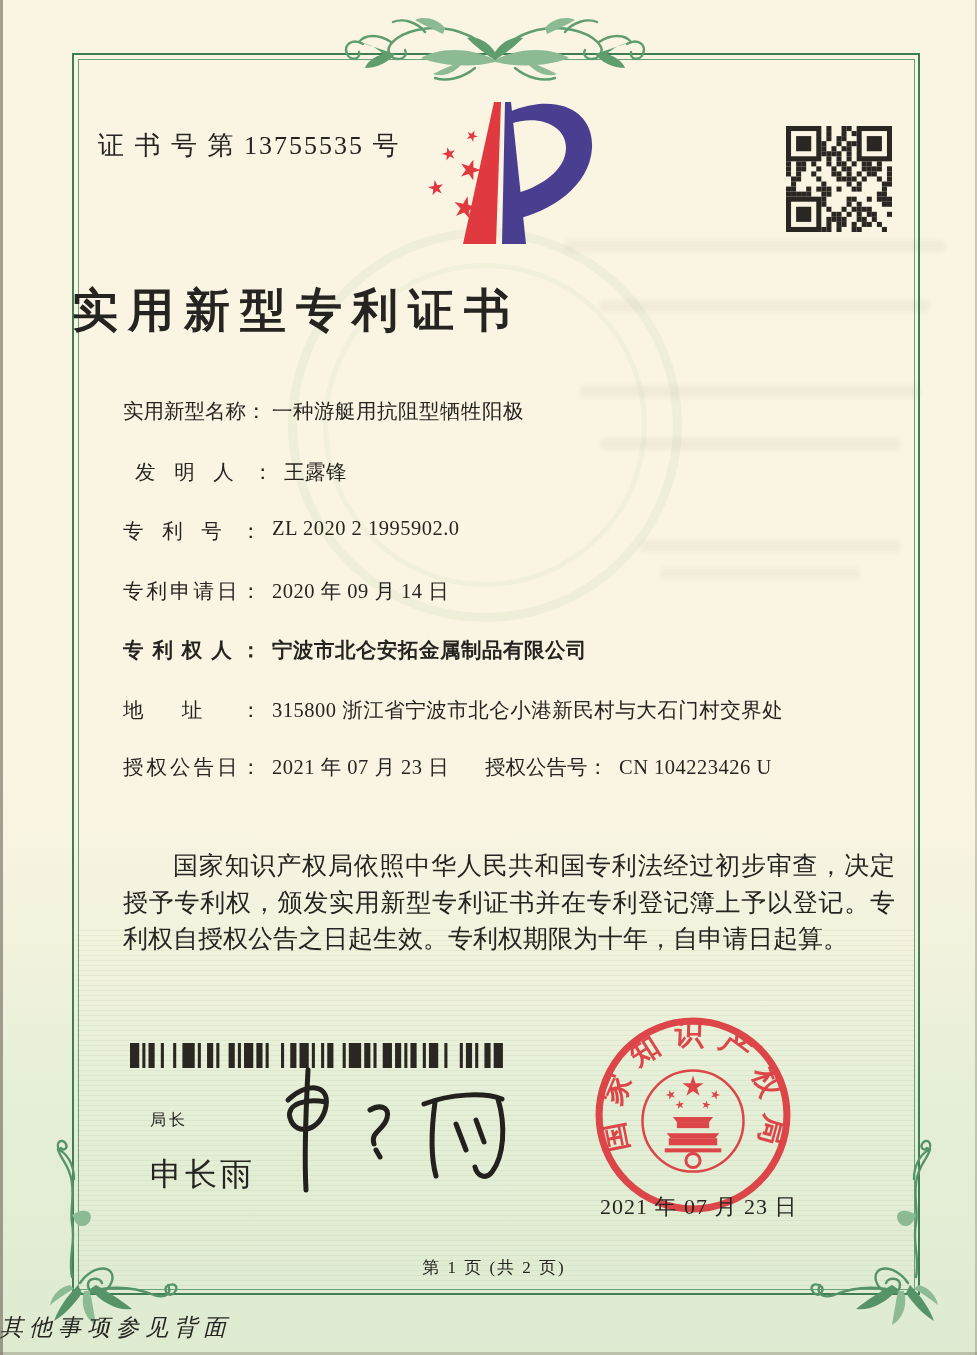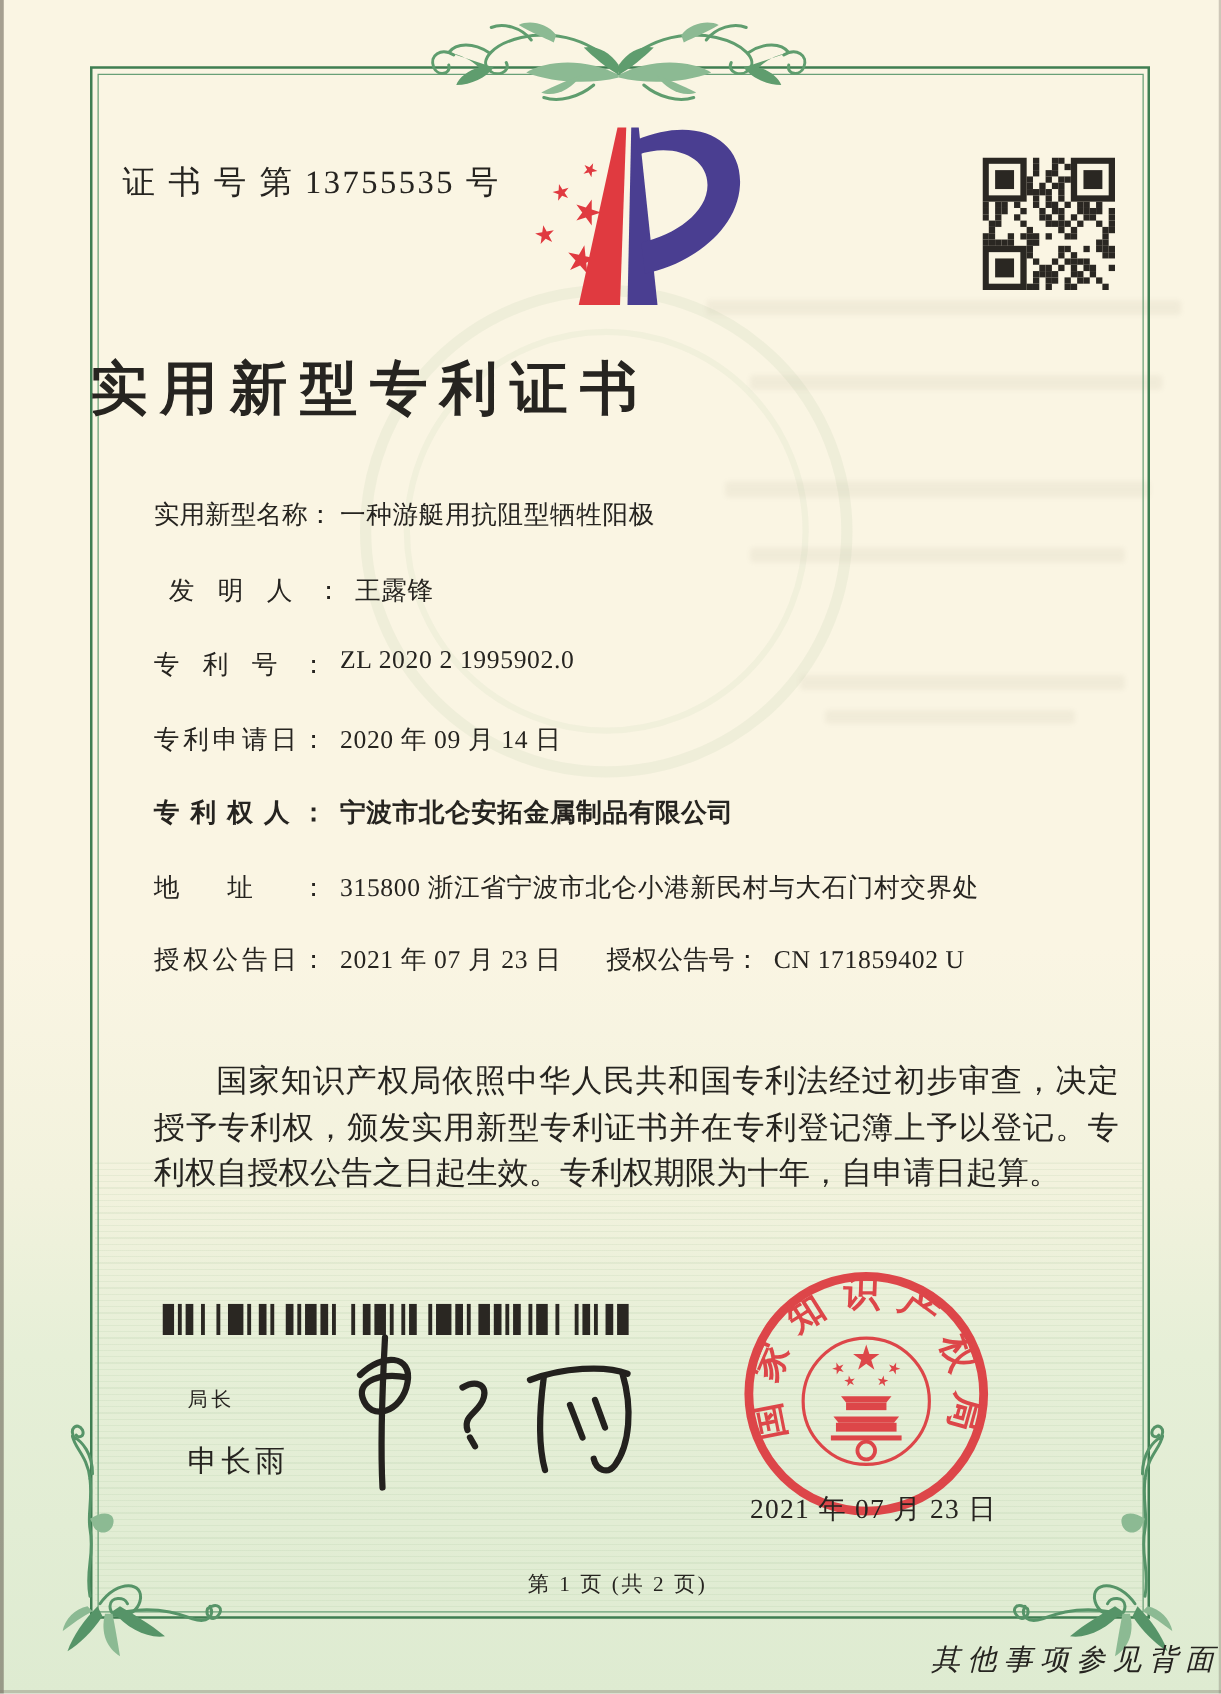--- a/index.html
+++ b/index.html
@@ -321,7 +321,7 @@
     <div class="frow" style="top:753px;width:790px;">
       <span class="flabel">授权公告日：</span><span class="fvalue">2021 年 07 月 23 日</span>
       <span class="grant2">
-        <span class="glabel">授权公告号：</span><span class="fvalue">CN 171859402 U</span>
+        <span class="glabel">授权公告号：</span><span class="fvalue">CN 104223426 U</span>
       </span>
     </div>
   </div>

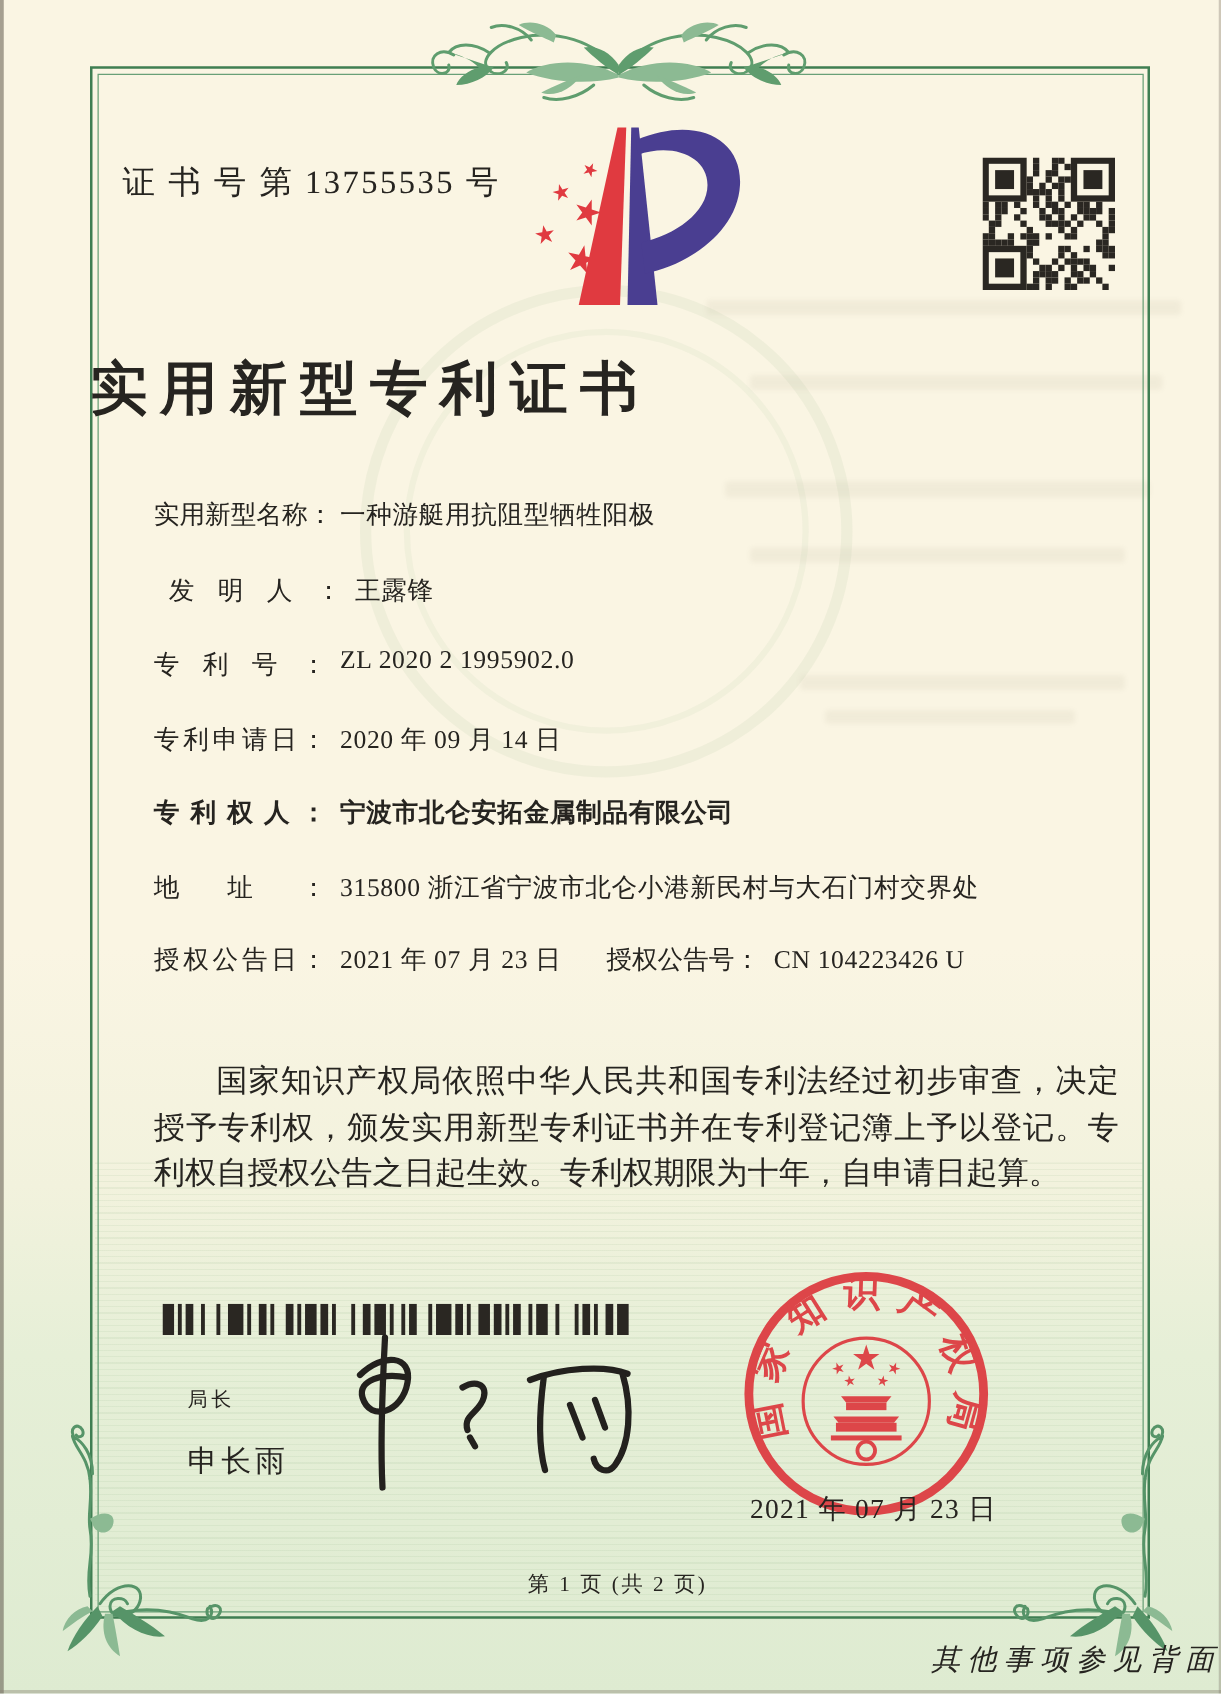--- a/index.html
+++ b/index.html
@@ -44,7 +44,7 @@
   .barcode{position:absolute;left:130px;top:1043px;}
   .sig-title{position:absolute;left:150px;top:1110px;font-size:16px;letter-spacing:3px;
          font-family:"Liberation Sans","DejaVu Sans",sans-serif;}
-  .sig-name{position:absolute;left:150px;top:1153px;font-size:24px;letter-spacing:3px;
+  .sig-name{position:absolute;left:150px;top:1153px;font-size:32px;letter-spacing:3px;
          font-family:Liberation Sans, sans-serif;}
   .signature{position:absolute;left:272px;top:1058px;}
   .seal{position:absolute;left:592px;top:1014px;opacity:.93;}

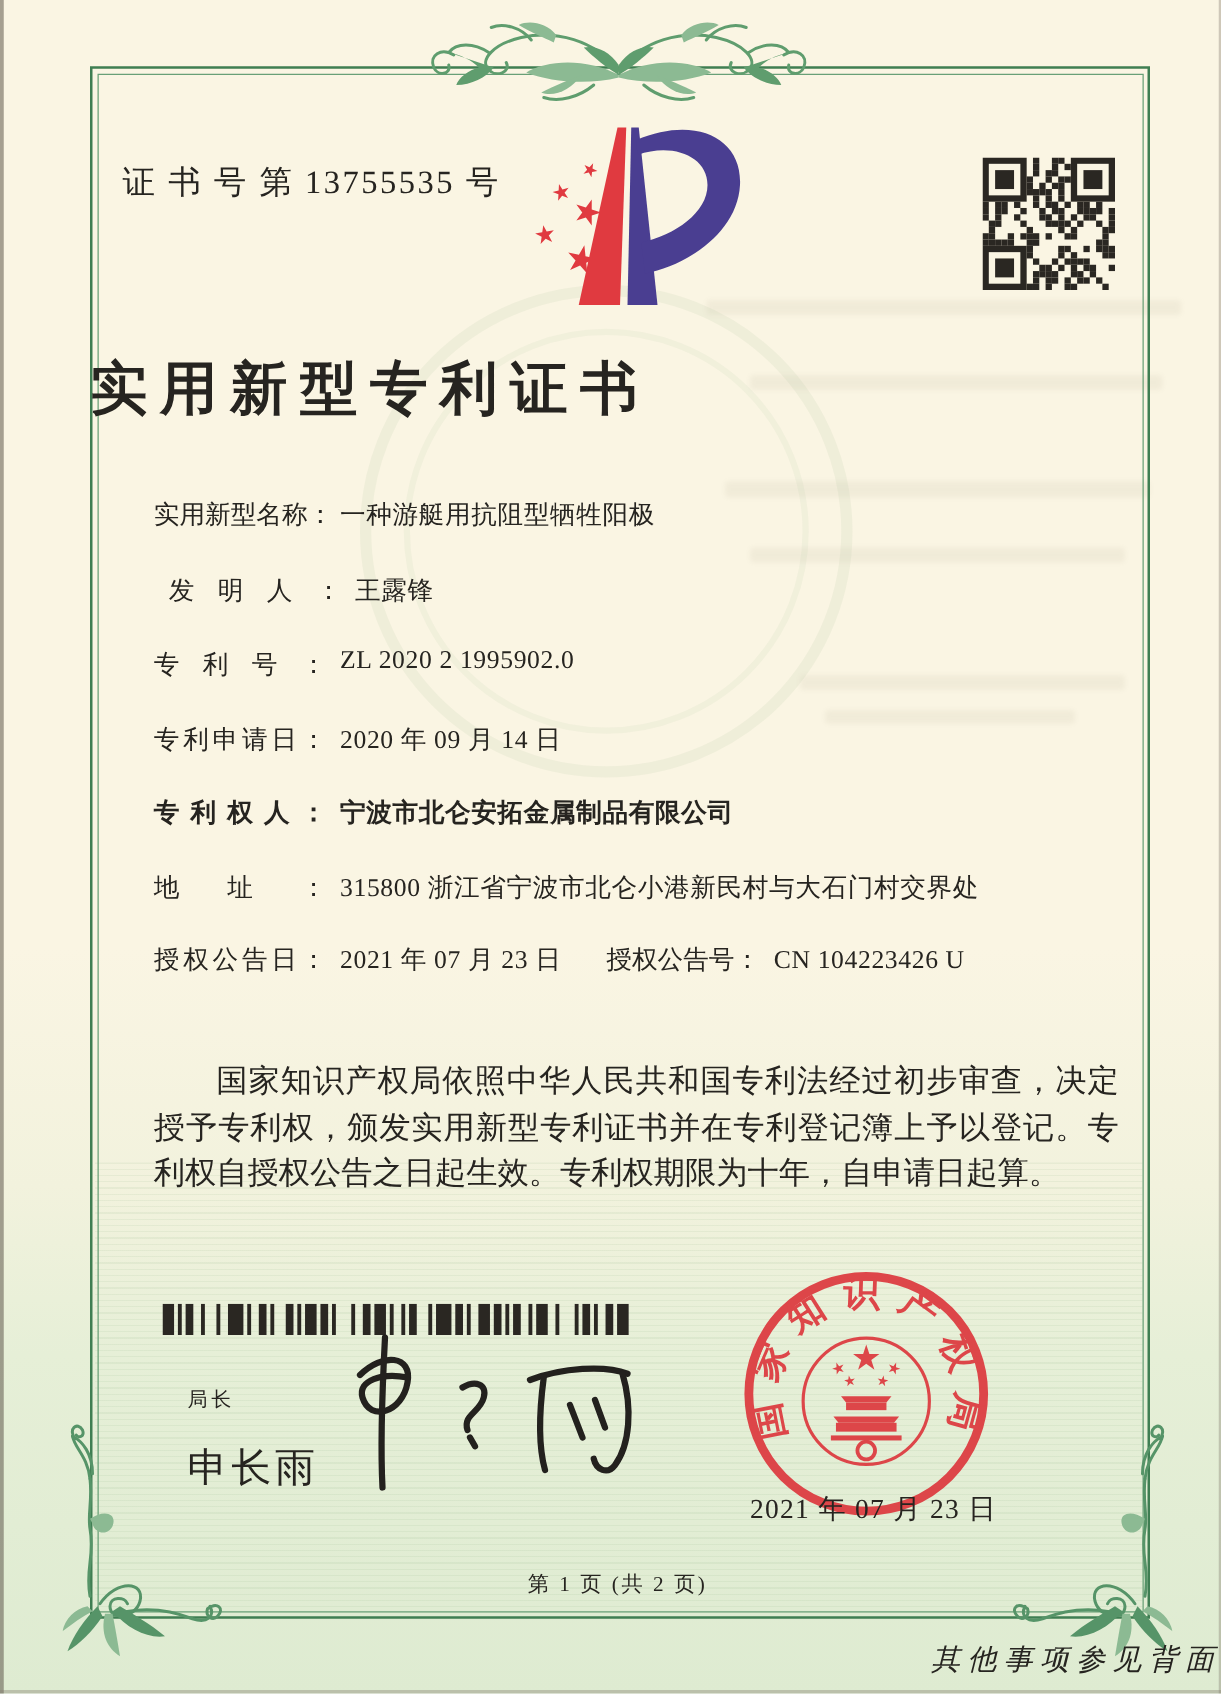--- a/index.html
+++ b/index.html
@@ -51,7 +51,7 @@
   .seal-date{position:absolute;left:600px;top:1192px;font-size:22px;letter-spacing:1px;white-space:nowrap;}
   .footer-page{position:absolute;left:72px;top:1256px;width:844px;text-align:center;
          font-size:17px;letter-spacing:2px;}
-  .back-note{position:absolute;left:0;top:1312px;width:977px;text-align:right;
+  .back-note{position:absolute;left:0;top:1312px;width:977px;text-align:left;
          font-size:23px;letter-spacing:6px;font-style:italic;}
   .orn{position:absolute;pointer-events:none;}
 </style>

